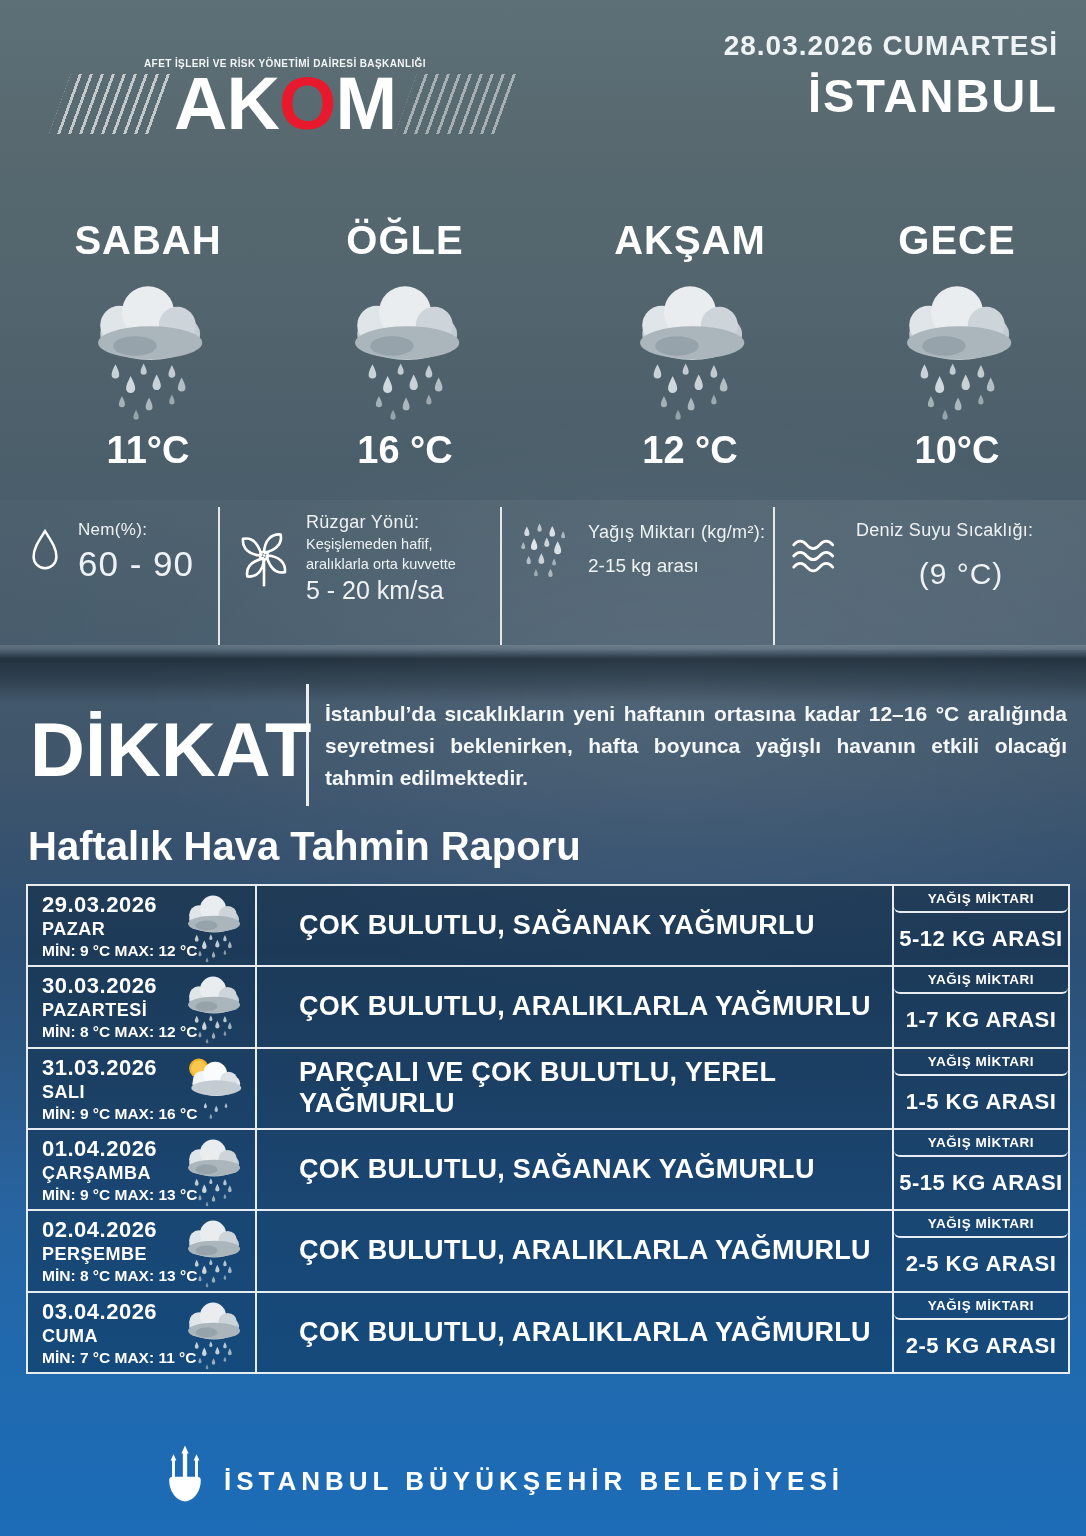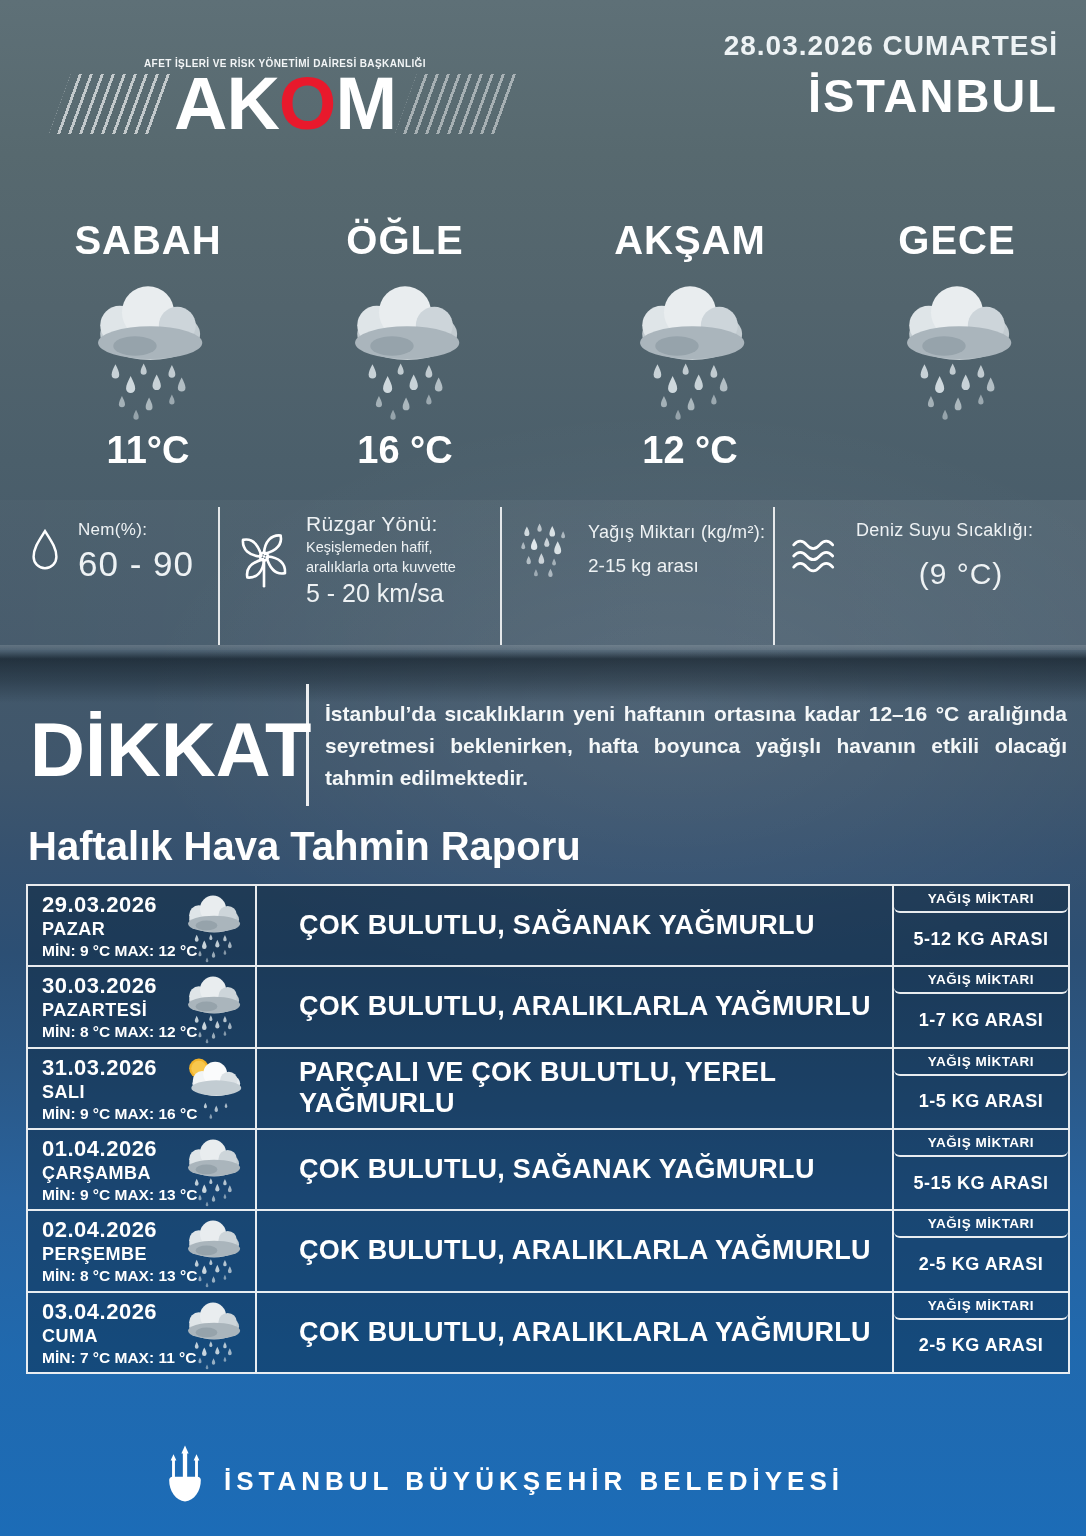--- a/index.html
+++ b/index.html
@@ -217,6 +217,7 @@
     <svg class="p-icon">
         <use href="#sym-rain-cloud" width="164" height="152"></use>
       </svg>
+    <div class="p-temp">10°C</div>
   </div>
 
   <div class="abs info-panel"></div>

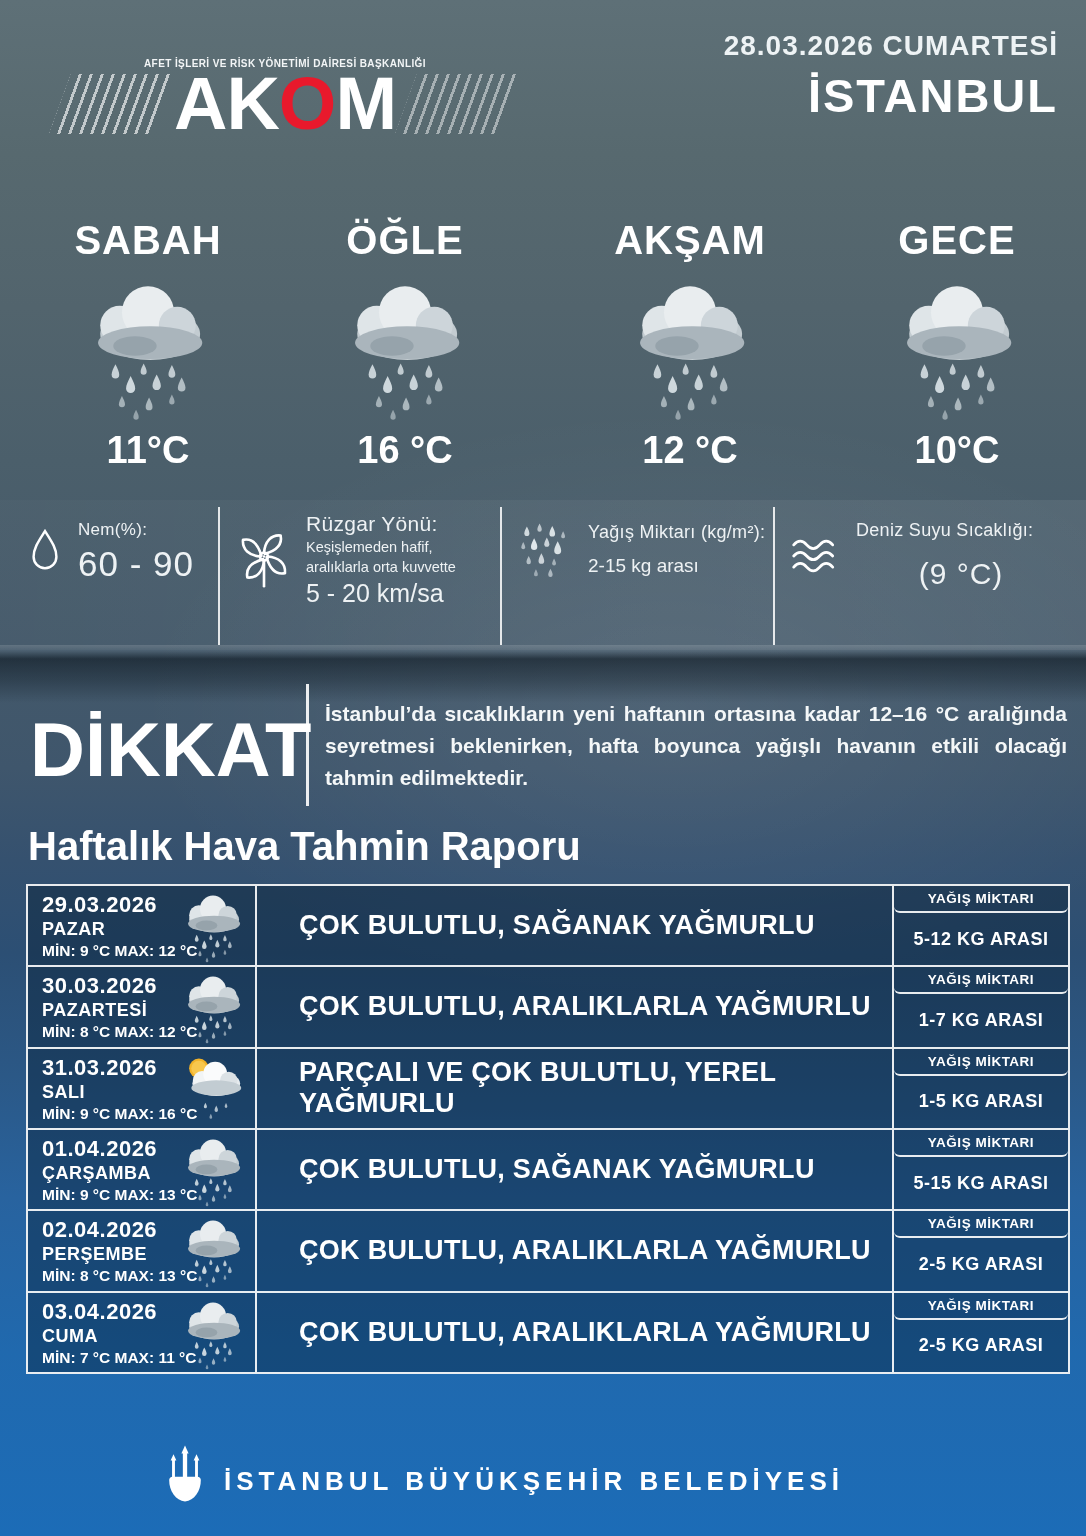--- a/index.html
+++ b/index.html
@@ -240,7 +240,7 @@
         <use href="#sym-pinwheel" width="56" height="64"></use>
       </svg>
     <div>
-      <div class="ic-label" style="font-size:21px;">Rüzgar Yönü:</div>
+      <div class="ic-label" style="font-size:18px;">Rüzgar Yönü:</div>
       <div class="ic-small">Keşişlemeden hafif,</div>
       <div class="ic-small">aralıklarla orta kuvvette</div>
       <div class="ic-mid">5 - 20 km/sa</div>

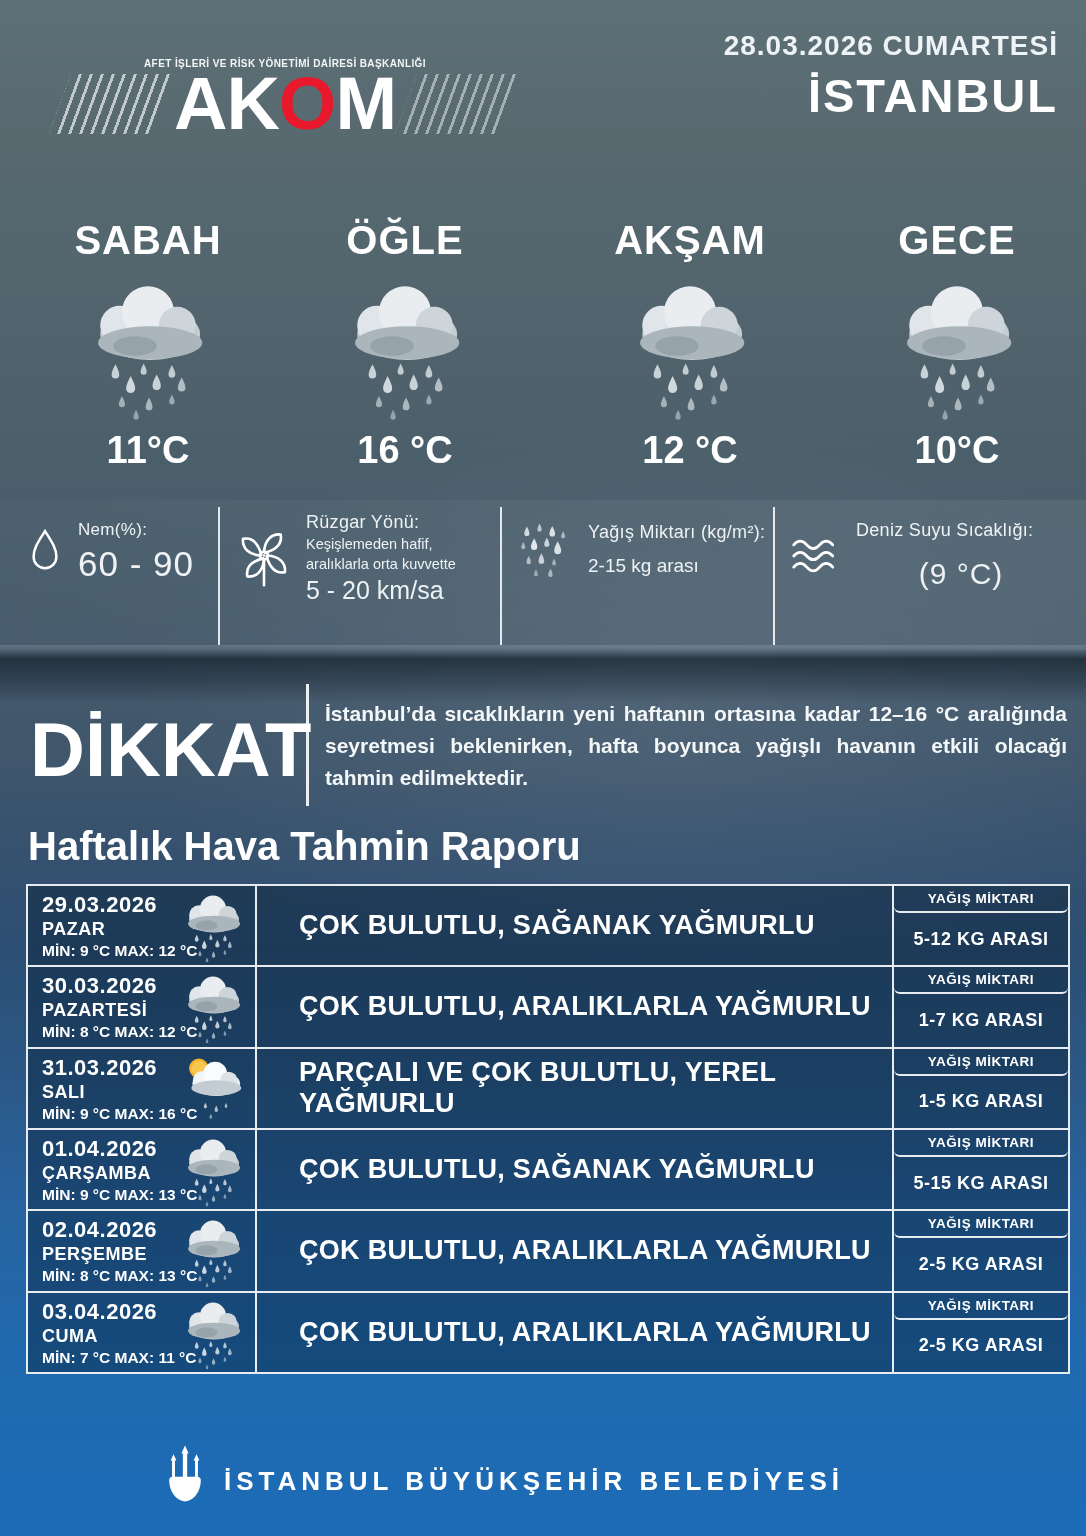--- a/index.html
+++ b/index.html
@@ -80,7 +80,7 @@
   .wp-head{flex:0 0 25px;display:flex;align-items:center;justify-content:center;
     border-bottom:2px solid rgba(255,255,255,.9);font-size:13.5px;font-weight:700;letter-spacing:.5px;border-radius:6px;}
   .wp-val{flex:1;display:flex;align-items:center;justify-content:center;
-    font-size:18px;font-weight:800;letter-spacing:.5px;}
+    font-size:22px;font-weight:800;letter-spacing:.5px;}
 
   
   .ibb-logo{left:162px;top:1442px;width:46px;height:76px;}

